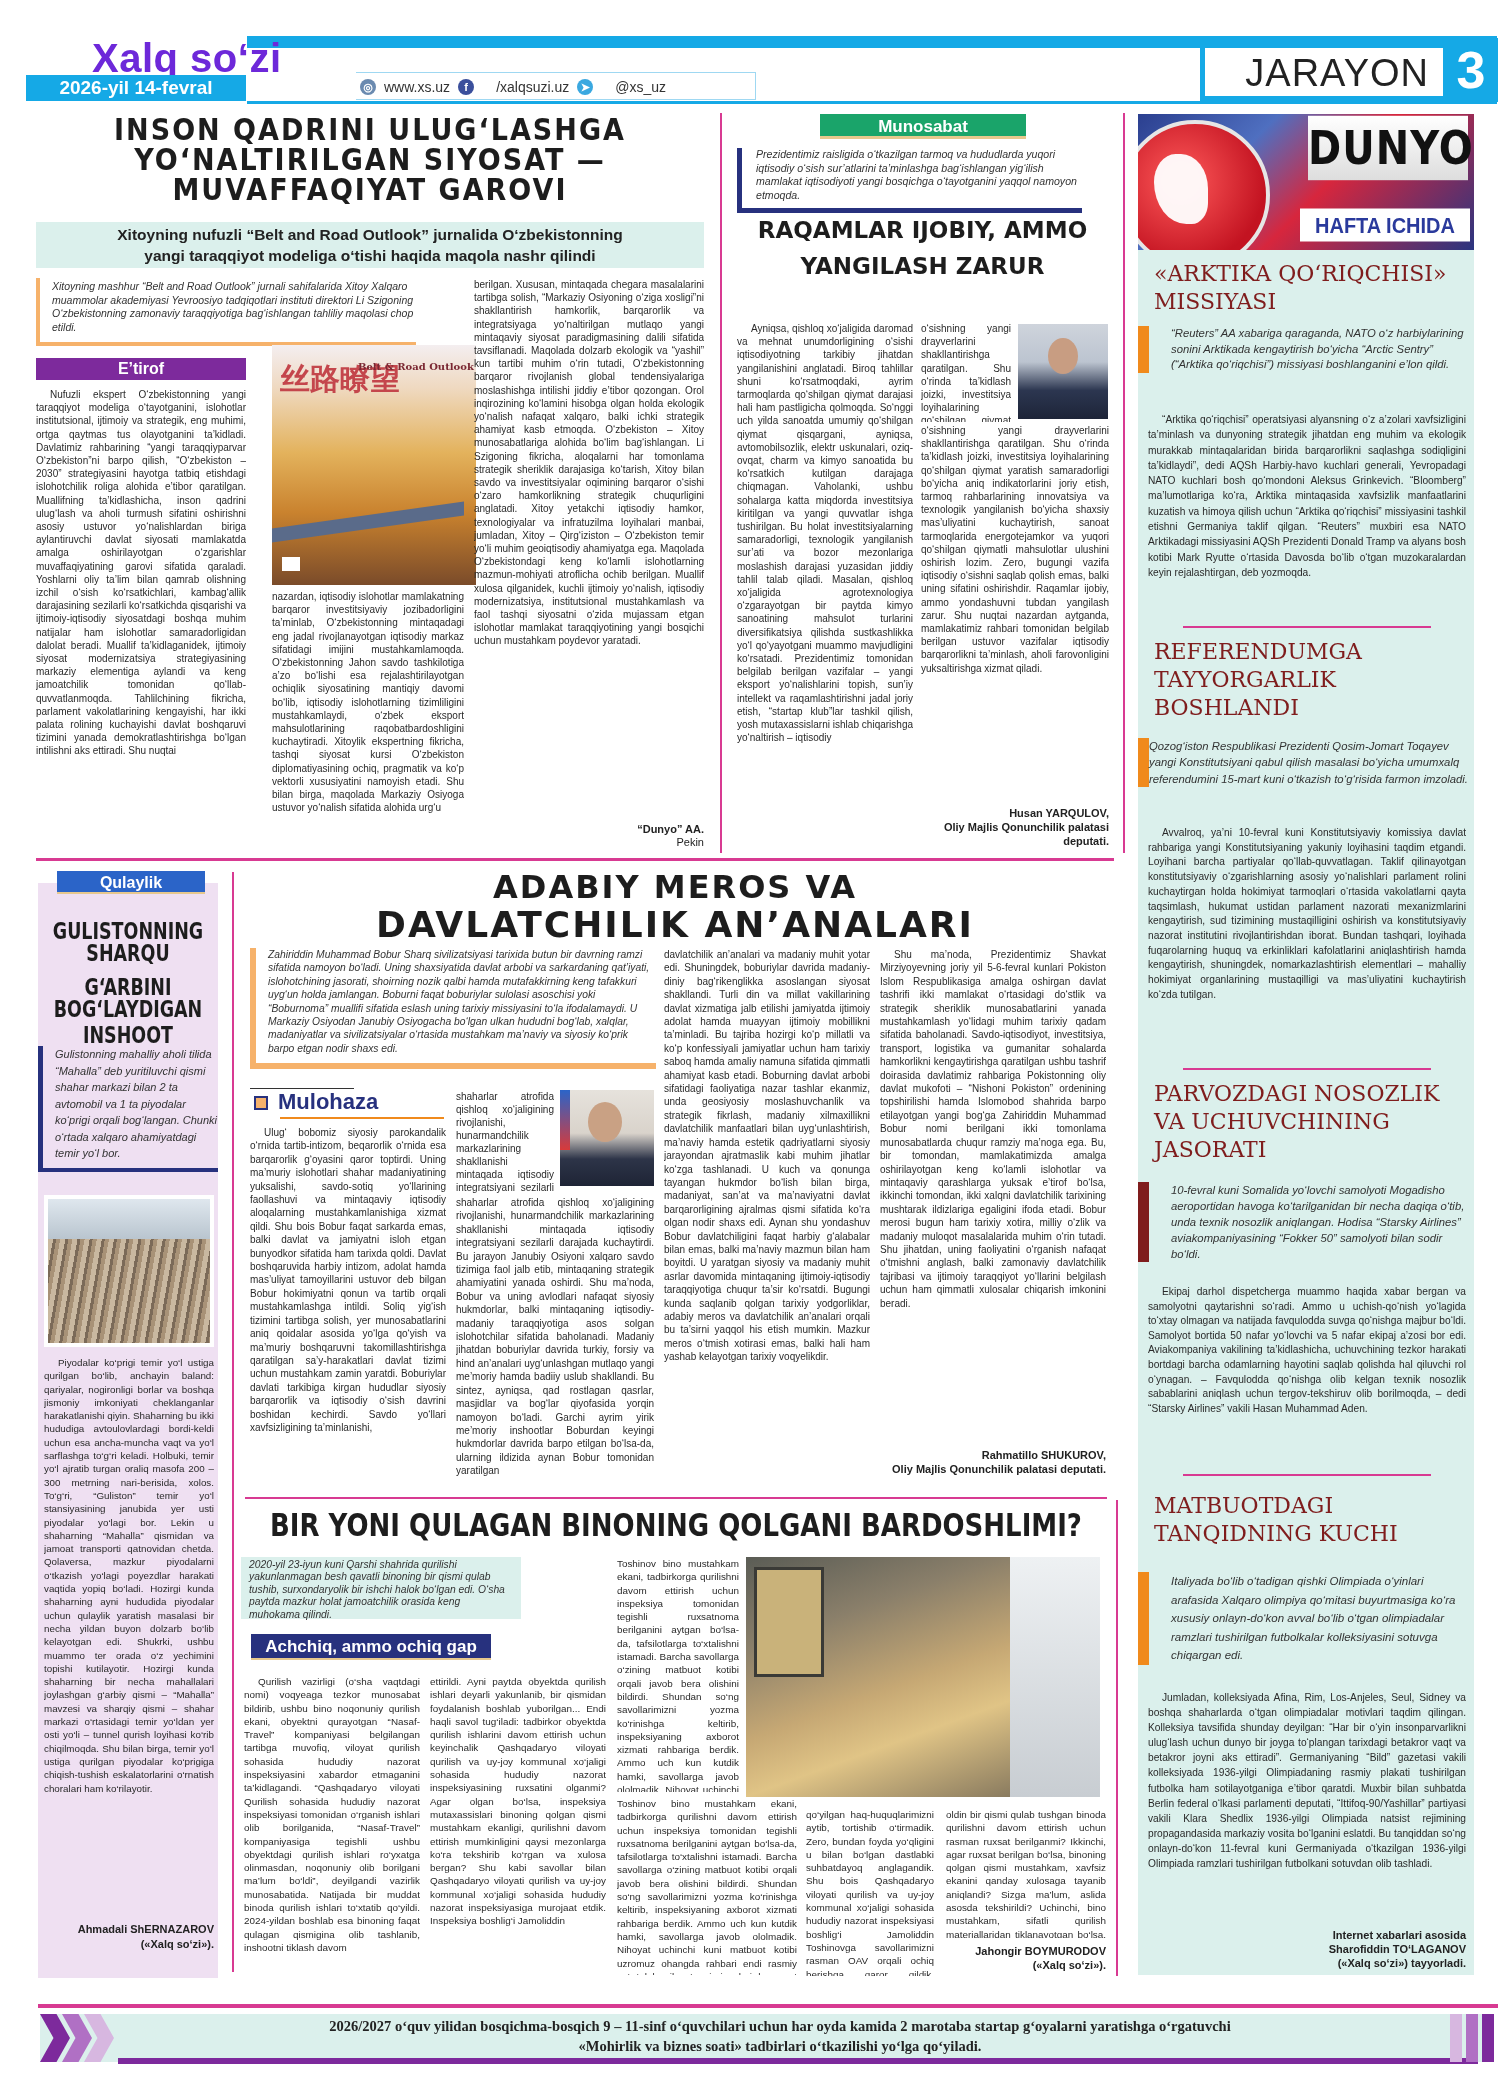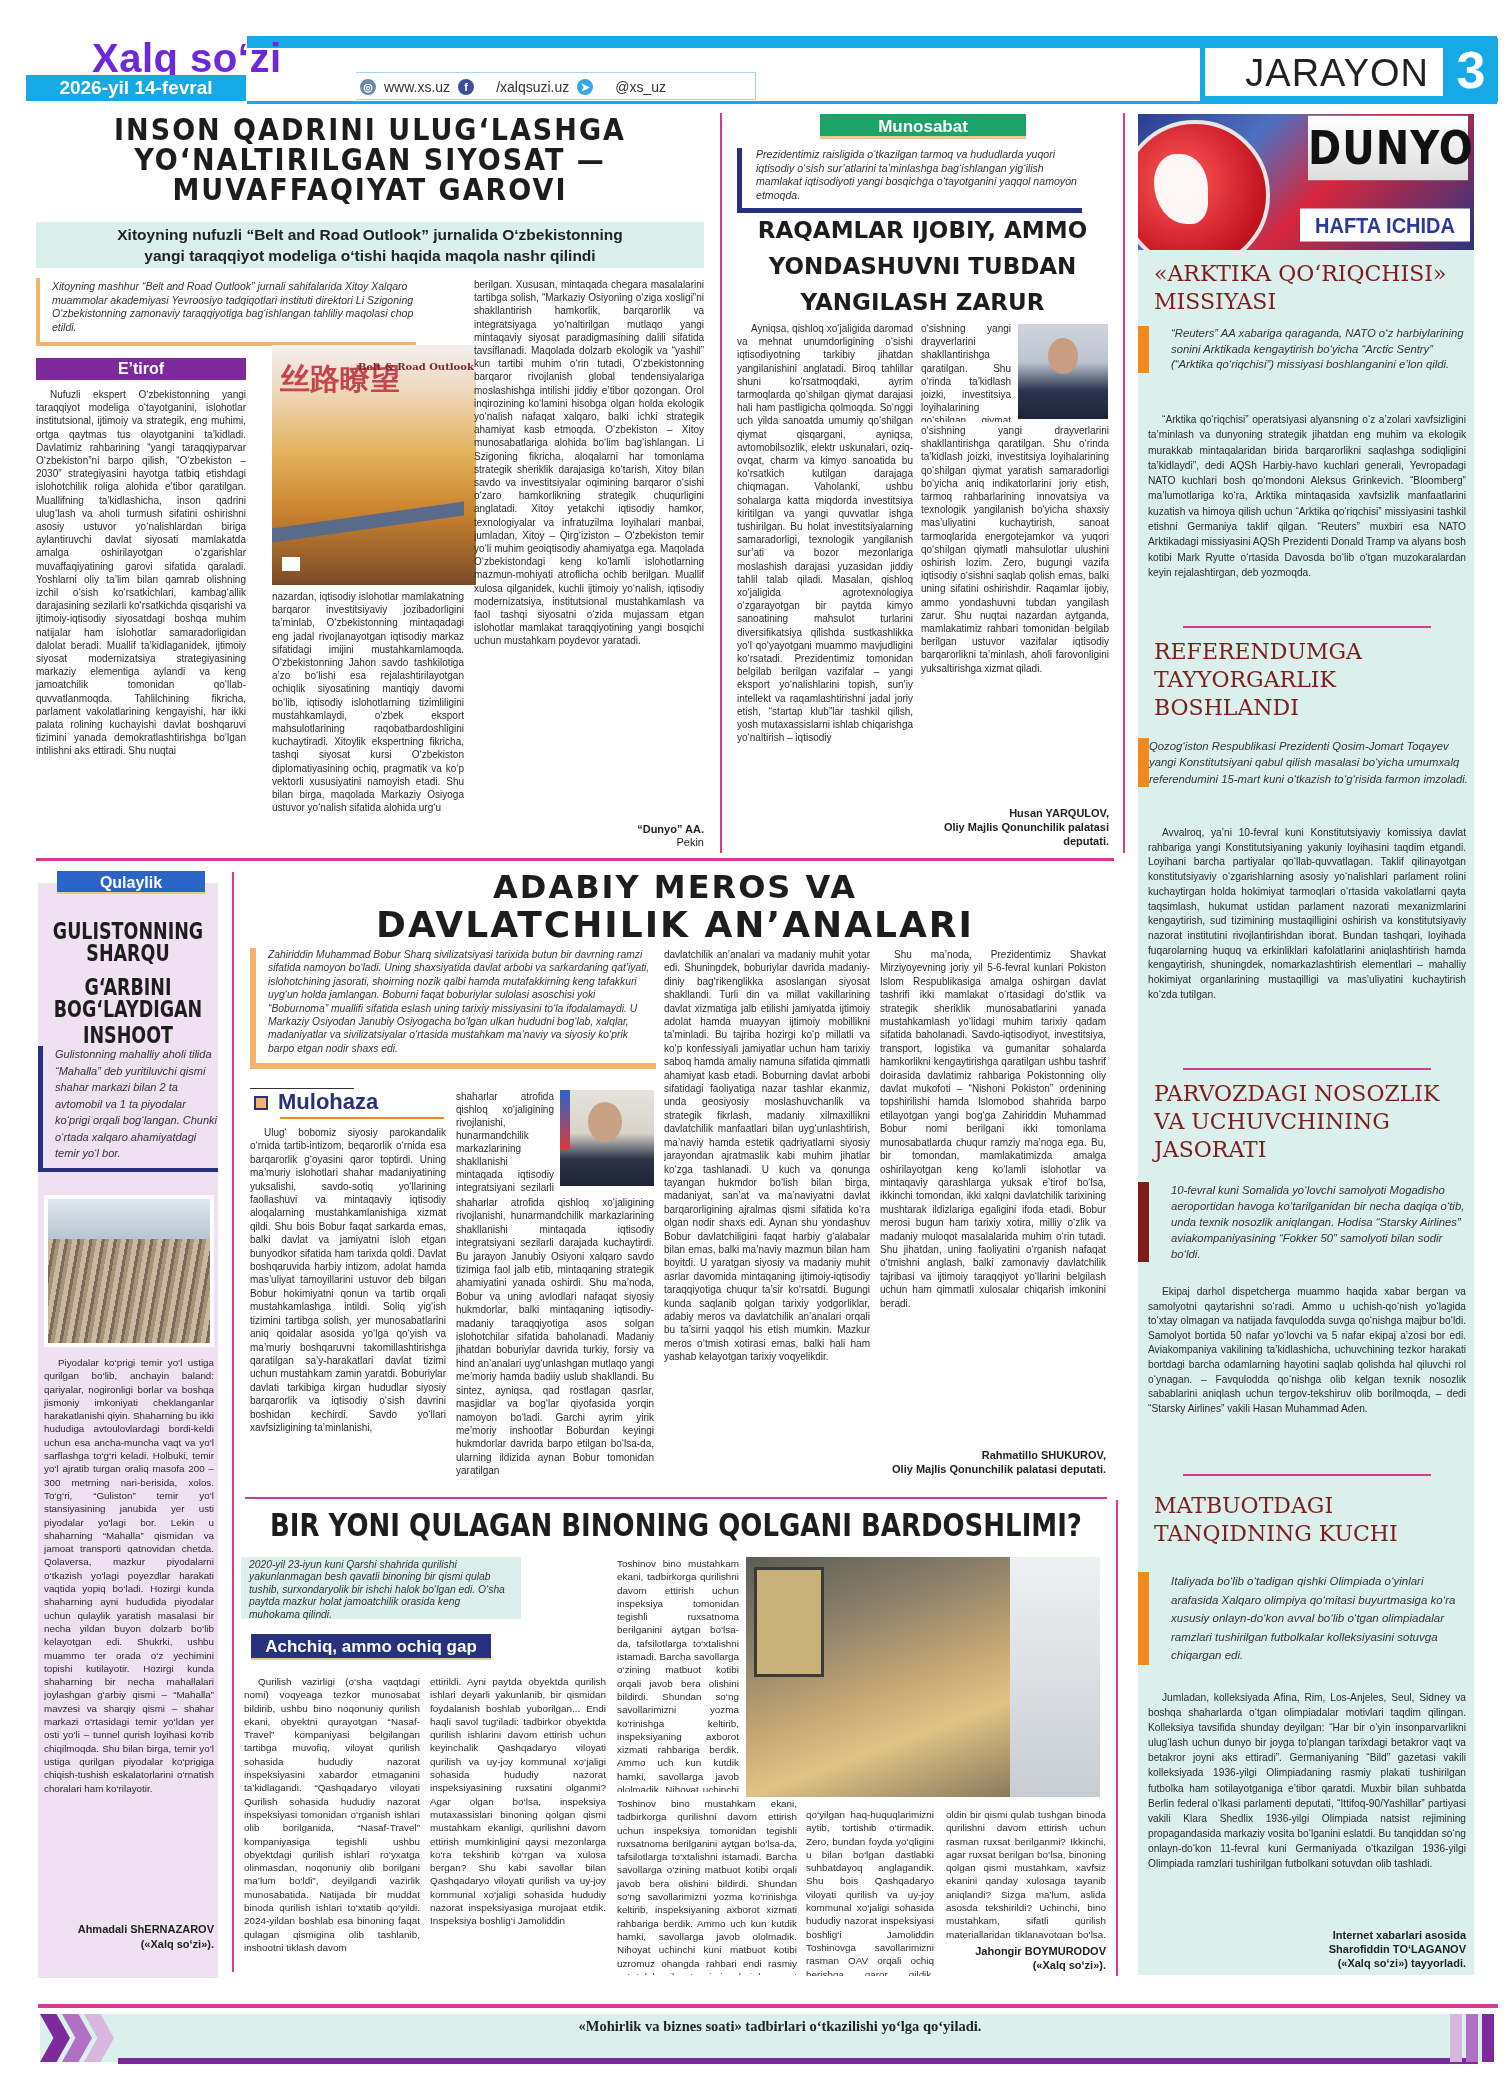--- a/index.html
+++ b/index.html
@@ -73,7 +73,6 @@
 <div class="abs lead" style="left:737px;top:148px;width:345px;padding:0 0 6px 14px;border-left:5px solid #27317e;border-bottom:5px solid #27317e;font-size:10.6px;line-height:13.5px">Prezidentimiz raisligida o‘tkazilgan tarmoq va hududlarda yuqori iqtisodiy o‘sish sur’atlarini ta’minlashga bag‘ishlangan yig‘ilish mamlakat iqtisodiyoti yangi bosqichga o‘tayotganini yaqqol namoyon etmoqda.</div>
 <div class="abs" style="left:730px;top:212px;width:385px">
   <div class="bigtitle" style="font-size:23px;line-height:36px;letter-spacing:0">RAQAMLAR IJOBIY, AMMO</div>
-  <div class="bigtitle" style="font-size:23px;line-height:36px;letter-spacing:0">YONDASHUVNI TUBDAN</div>
   <div class="bigtitle" style="font-size:23px;line-height:36px;letter-spacing:0">YANGILASH ZARUR</div>
 </div>
 <div class="abs body-text" style="left:737px;top:322px;width:176px;height:526px;overflow:hidden;font-size:10px;line-height:13.2px">Ayniqsa, qishloq xo‘jaligida daromad va mehnat unumdorligining o‘sishi iqtisodiyotning tarkibiy jihatdan yangilanishini anglatadi. Biroq tahlillar shuni ko‘rsatmoqdaki, ayrim tarmoqlarda qo‘shilgan qiymat darajasi hali ham pastligicha qolmoqda. So‘nggi uch yilda sanoatda umumiy qo‘shilgan qiymat qisqargani, ayniqsa, avtomobilsozlik, elektr uskunalari, oziq-ovqat, charm va kimyo sanoatida bu ko‘rsatkich kutilgan darajaga chiqmagan. Vaholanki, ushbu sohalarga katta miqdorda investitsiya kiritilgan va yangi quvvatlar ishga tushirilgan. Bu holat investitsiyalarning samaradorligi, texnologik yangilanish sur’ati va bozor mezonlariga moslashish darajasi yuzasidan jiddiy tahlil talab qiladi. Masalan, qishloq xo‘jaligida agrotexnologiya o‘zgarayotgan bir paytda kimyo sanoatining mahsulot turlarini diversifikatsiya qilishda sustkashlikka yo‘l qo‘yayotgani muammo mavjudligini ko‘rsatadi. Prezidentimiz tomonidan belgilab berilgan vazifalar – yangi eksport yo‘nalishlarini topish, sun’iy intellekt va raqamlashtirishni jadal joriy etish, “startap klub”lar tashkil qilish, yosh mutaxassislarni ishlab chiqarishga yo‘naltirish – iqtisodiy</div>

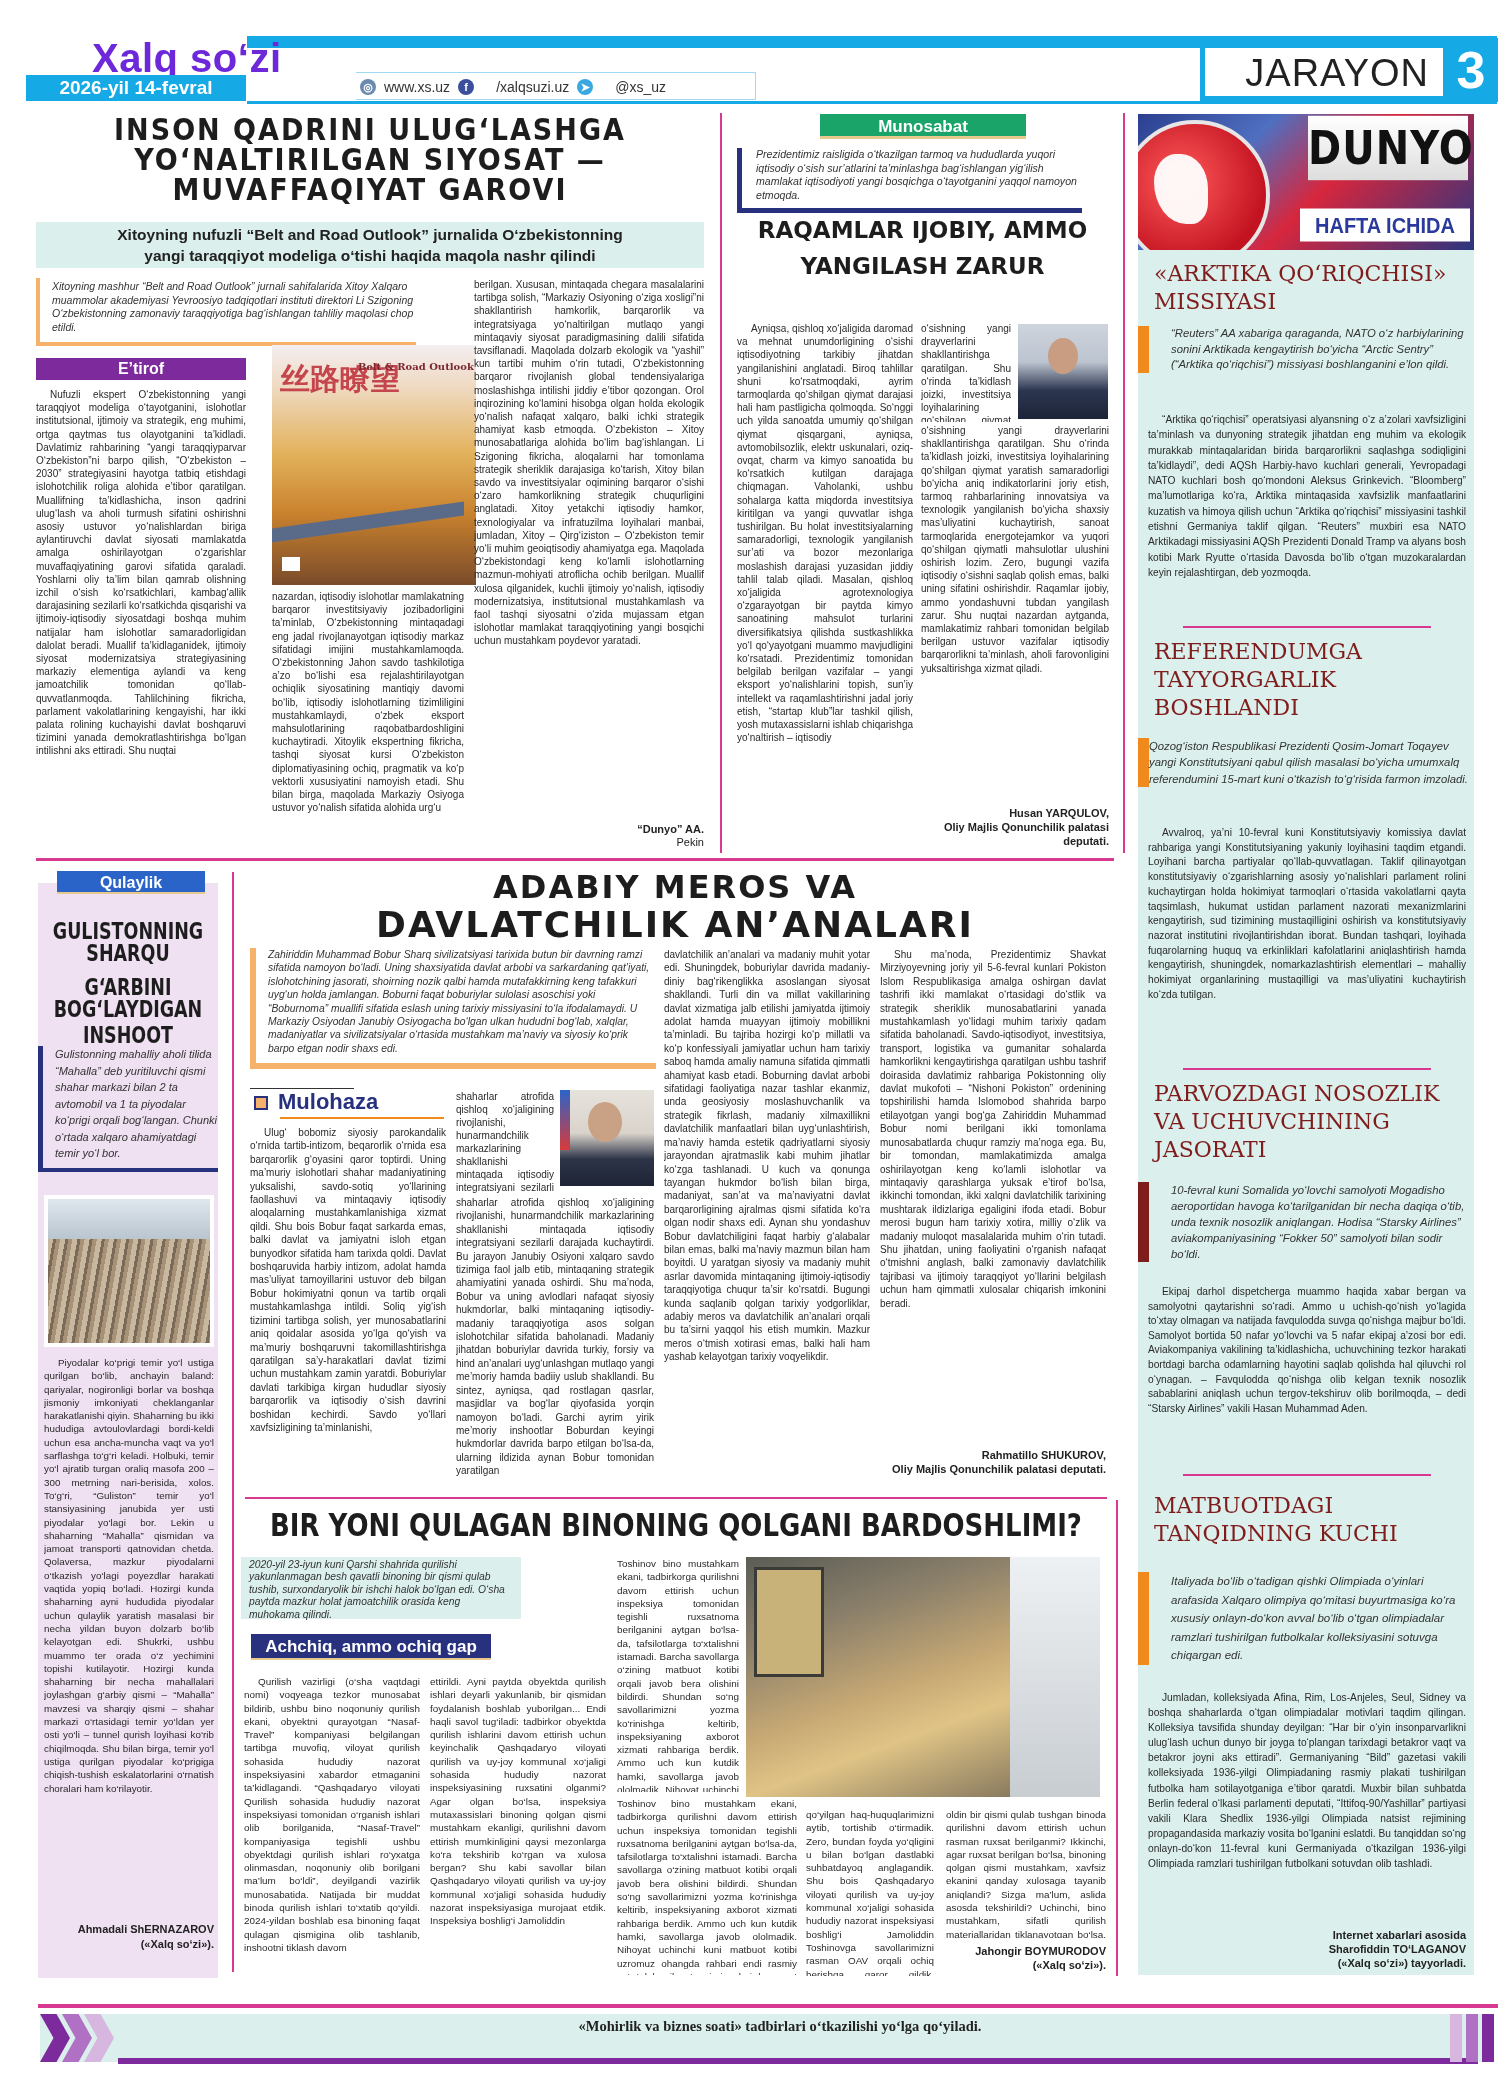--- a/index.html
+++ b/index.html
@@ -184,6 +184,7 @@
 <div class="abs" style="left:1466px;top:2014px;width:12px;height:48px;background:#b070c4"></div>
 <div class="abs" style="left:1482px;top:2014px;width:12px;height:48px;background:#7d2a9c"></div>
 <div class="abs" style="left:120px;top:2016px;width:1320px;text-align:center;font-family:'Liberation Serif',serif;font-weight:bold;font-size:14.5px;line-height:20px;color:#222">
+  <div>2026/2027 o‘quv yilidan bosqichma-bosqich 9 – 11-sinf o‘quvchilari uchun har oyda kamida 2 marotaba startap g‘oyalarni yaratishga o‘rgatuvchi</div>
   <div>«Mohirlik va biznes soati» tadbirlari o‘tkazilishi yo‘lga qo‘yiladi.</div>
 </div>
 

